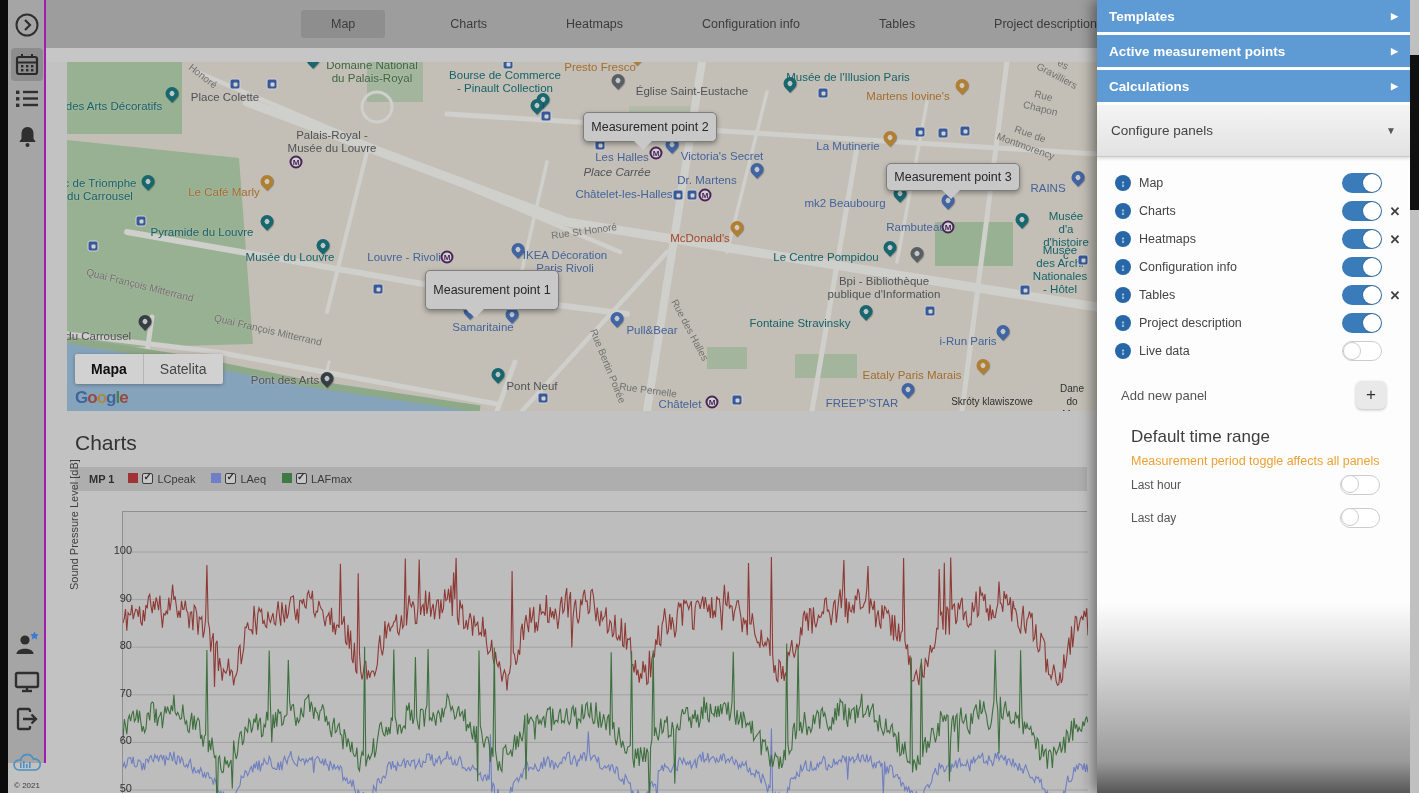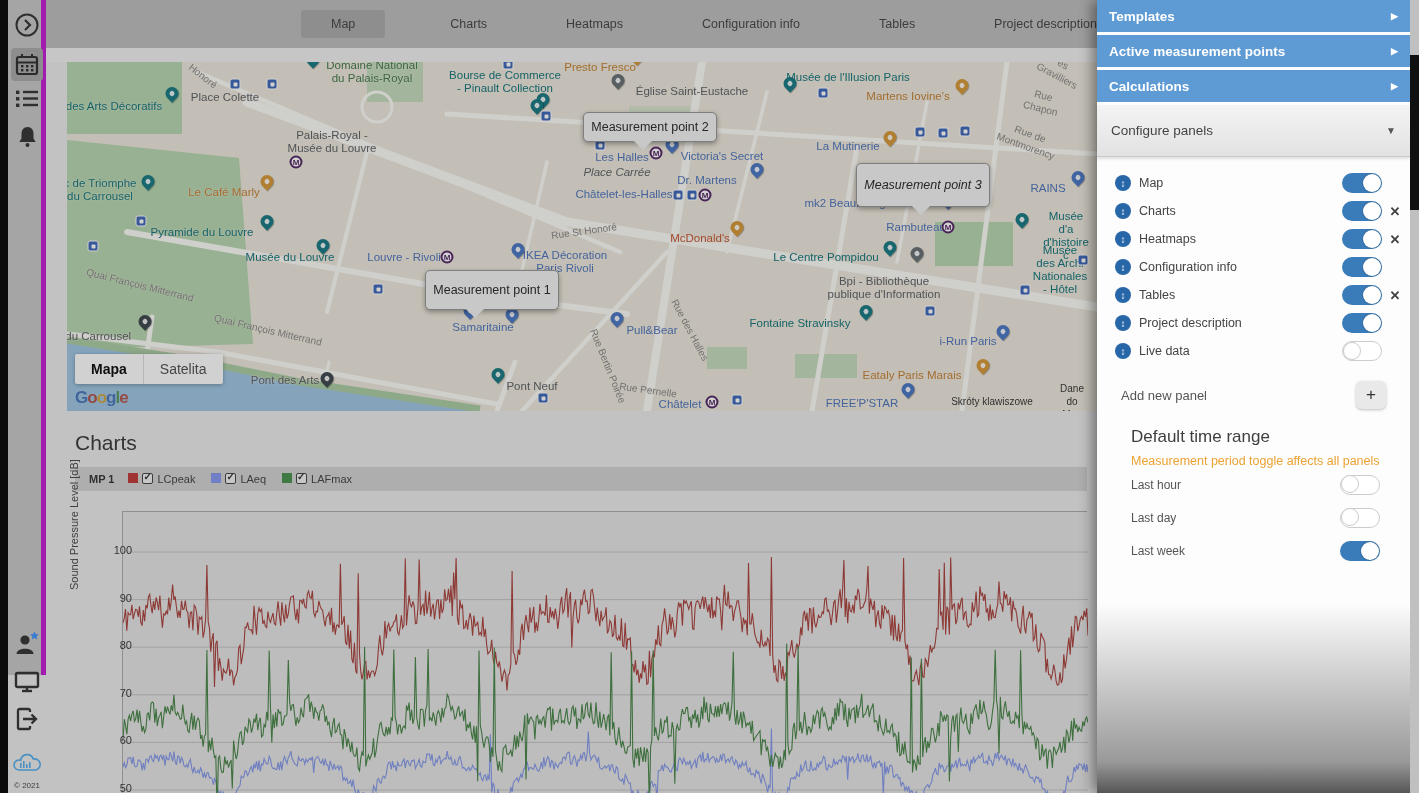--- a/index.html
+++ b/index.html
@@ -338,7 +338,7 @@
         </div>
       <div id="map-tooltips">
           <div class="map-tooltip" style="left: 516px; top: 50px; width: 134px; height: 30px;">Measurement point 2<div class="ptr" style="left: 50px;"></div></div>
-          <div class="map-tooltip" style="left: 789px; top: 101px; width: 134px; height: 44px; font-style: italic;">Measurement point 3<div class="ptr" style="left: 55px;"></div></div>
+          <div class="map-tooltip" style="left: 819px; top: 101px; width: 134px; height: 28px;">Measurement point 3<div class="ptr" style="left: 55px;"></div></div>
           <div class="map-tooltip" style="left: 358px; top: 208px; width: 134px; height: 40px;">Measurement point 1<div class="ptr" style="left: 40px;"></div></div>
         </div>
       <div id="maptype">

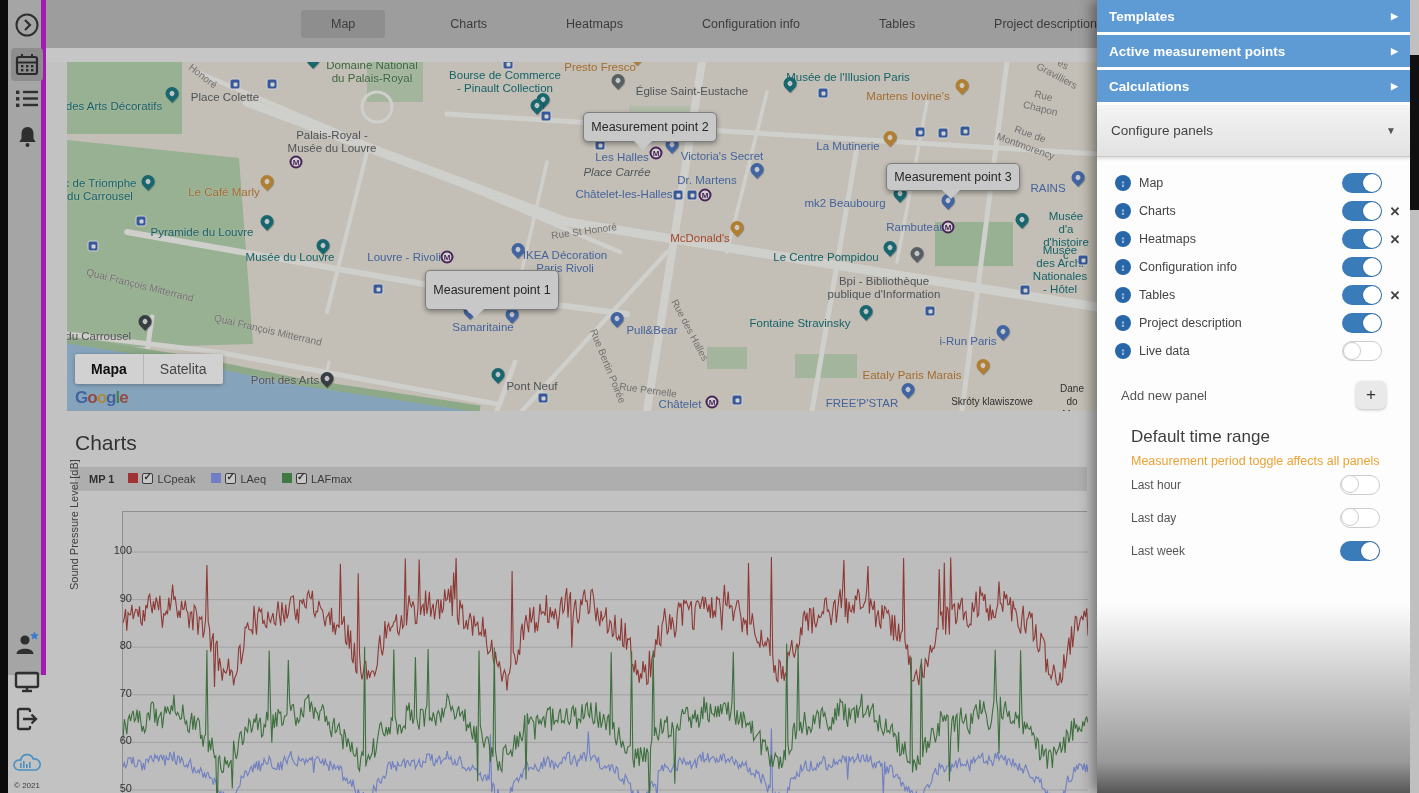--- a/index.html
+++ b/index.html
@@ -488,12 +488,6 @@
               <div class="knob"></div>
             </div>
           </div>
-          <div class="trow">
-            <span class="lab">Last week</span>
-            <div class="toggle on">
-              <div class="knob"></div>
-            </div>
-          </div>
         </div>
     </div>
   </div>

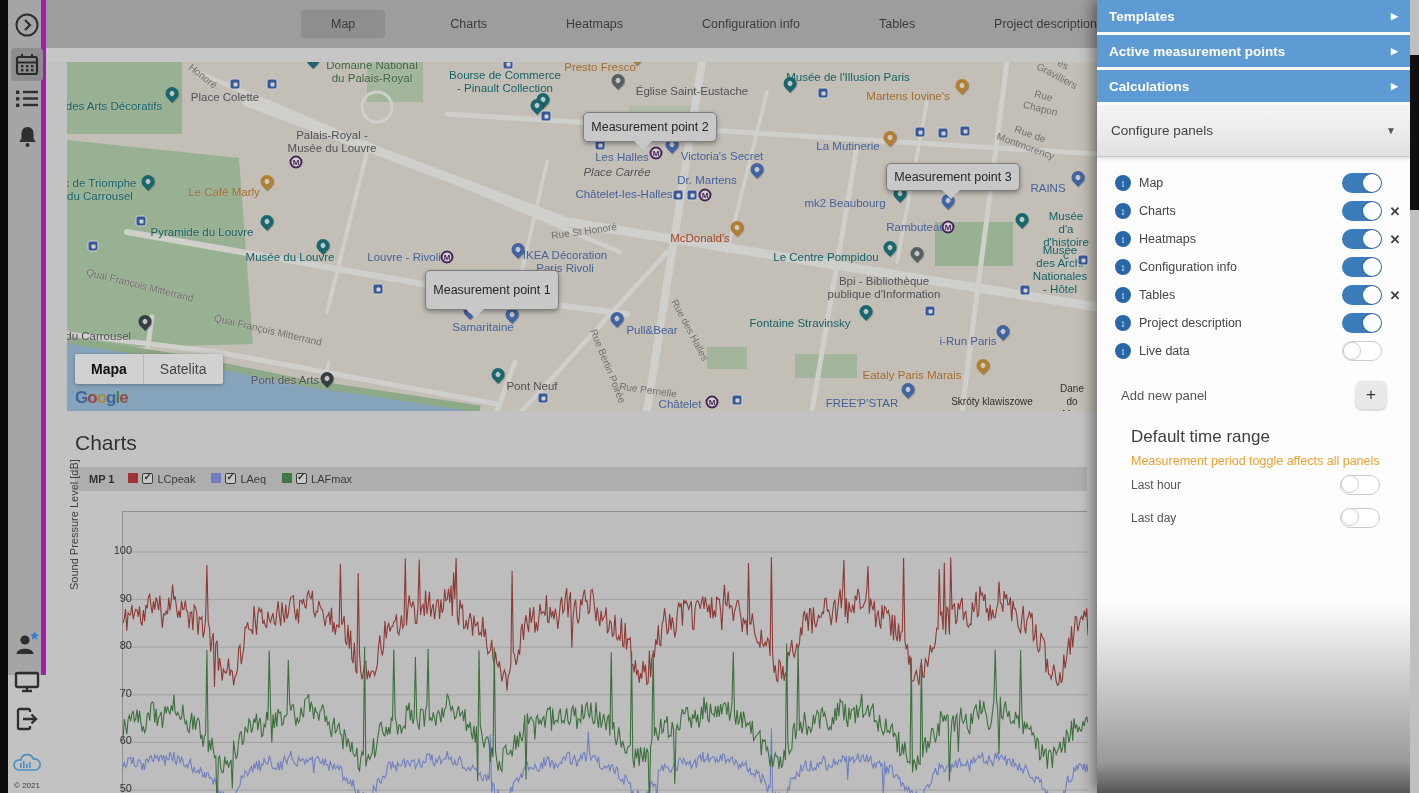--- a/index.html
+++ b/index.html
@@ -8,7 +8,7 @@
 
   
   #edge-strip{position:absolute;left:0;top:0;width:8px;height:793px;background:#0b0b0b;}
-  #sidebar{position:absolute;left:8px;top:0;width:38px;height:675px;background:#a5a5a5;border-right:5px solid #a21caf;}
+  #sidebar{position:absolute;left:8px;top:0;width:38px;height:763px;background:#a5a5a5;border-right:2px solid #a21caf;}
   .sb-icon{position:absolute;left:0;width:38px;display:flex;justify-content:center;align-items:center;}
   .sb-active{background:#8d8d8d;border-radius:4px;left:3px;width:32px;padding:5px 0;}
   #sb-copy{position:absolute;left:0;width:38px;text-align:center;font-size:8px;color:#3c3c3c;}

